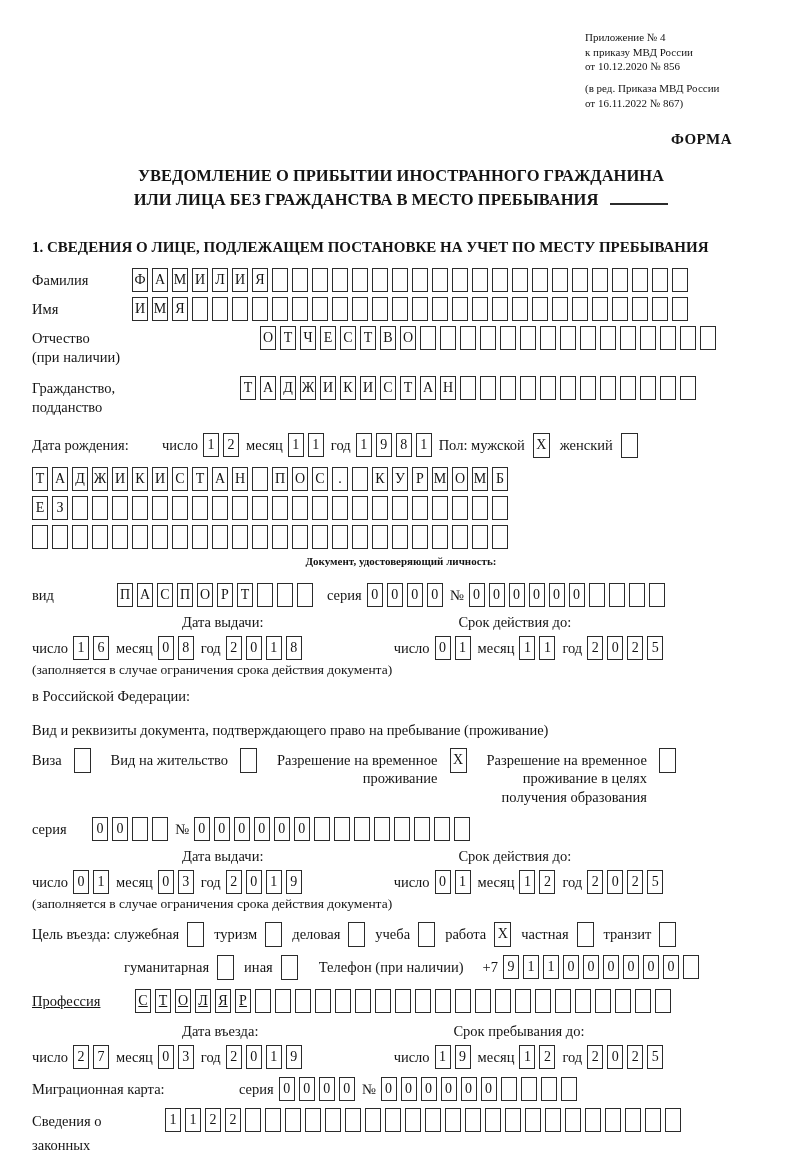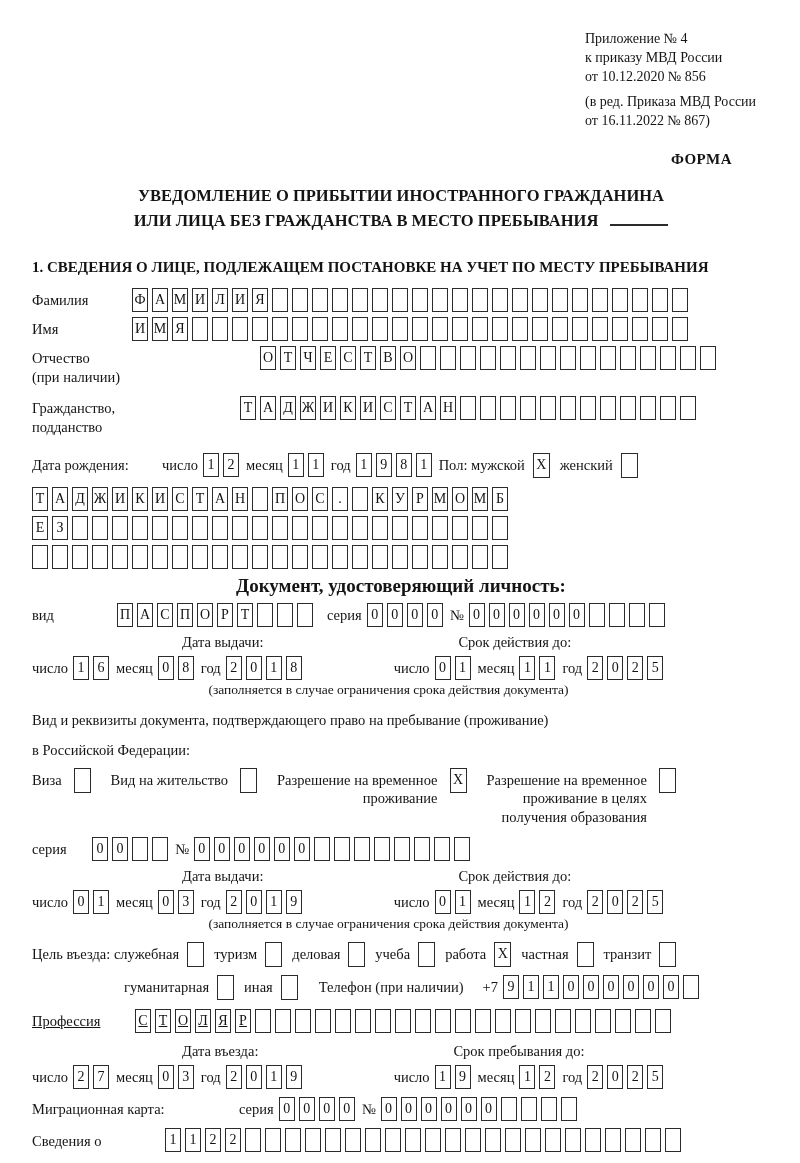--- a/index.html
+++ b/index.html
@@ -12,7 +12,7 @@
   .page { padding:30px 30px 0 32px; }
 
   
-  .hdr { width:190px; margin-left:553px; font-size:14px; line-height:1.34; }
+  .hdr { width:190px; margin-left:553px; font-size:11px; line-height:1.34; }
   .hdr .amend { margin-top:7px; }
   .forma { text-align:right; margin:20px 38px 0 0; font-weight:bold; font-size:15px; letter-spacing:0.5px; }
 

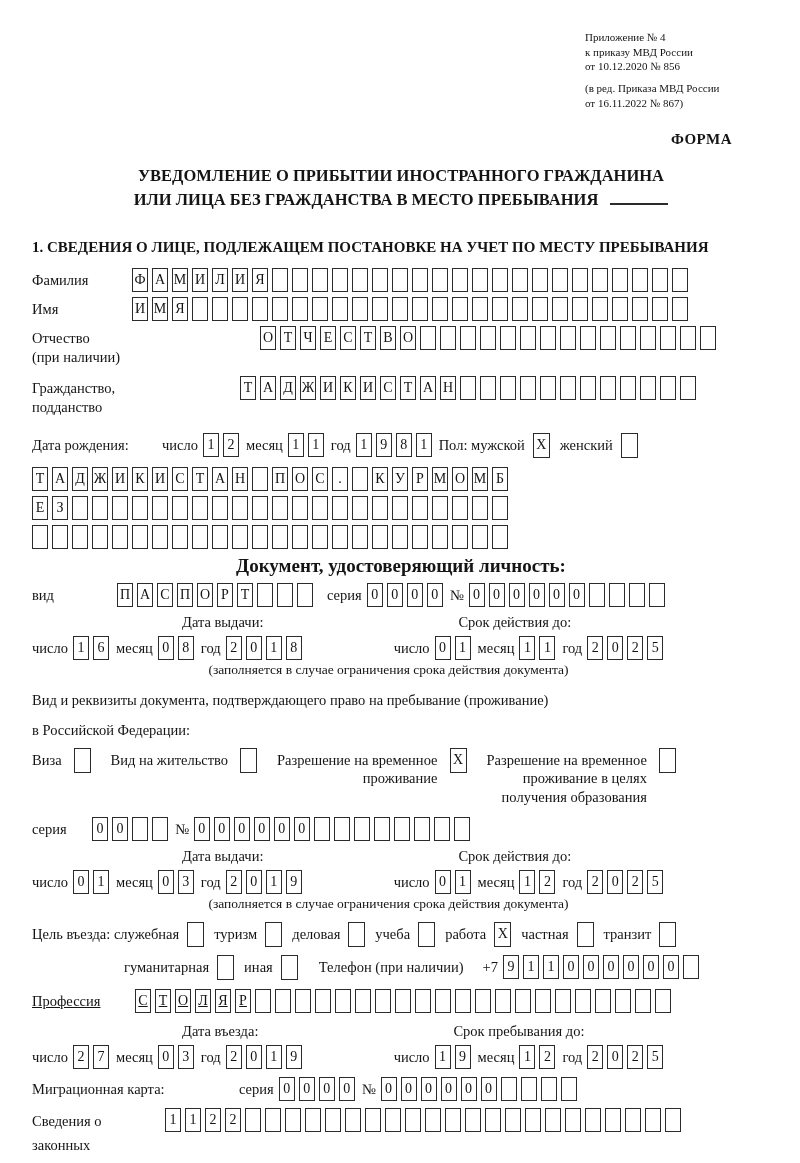--- a/index.html
+++ b/index.html
@@ -36,7 +36,7 @@
   .chk { width:17px; height:25px; margin:0 3px; }
   .gap { flex:none; }
 
-  .center-row { justify-content:center; font-weight:bold; font-size:19px; padding-top:2px; }
+  .center-row { justify-content:center; font-weight:bold; font-size:11px; padding-top:2px; }
   .plain-row { font-size:14.5px; padding-top:2px; }
   .rnote-row { justify-content:center; font-size:13.5px; margin-right:25px; min-height:18px; margin-top:2px; }
 

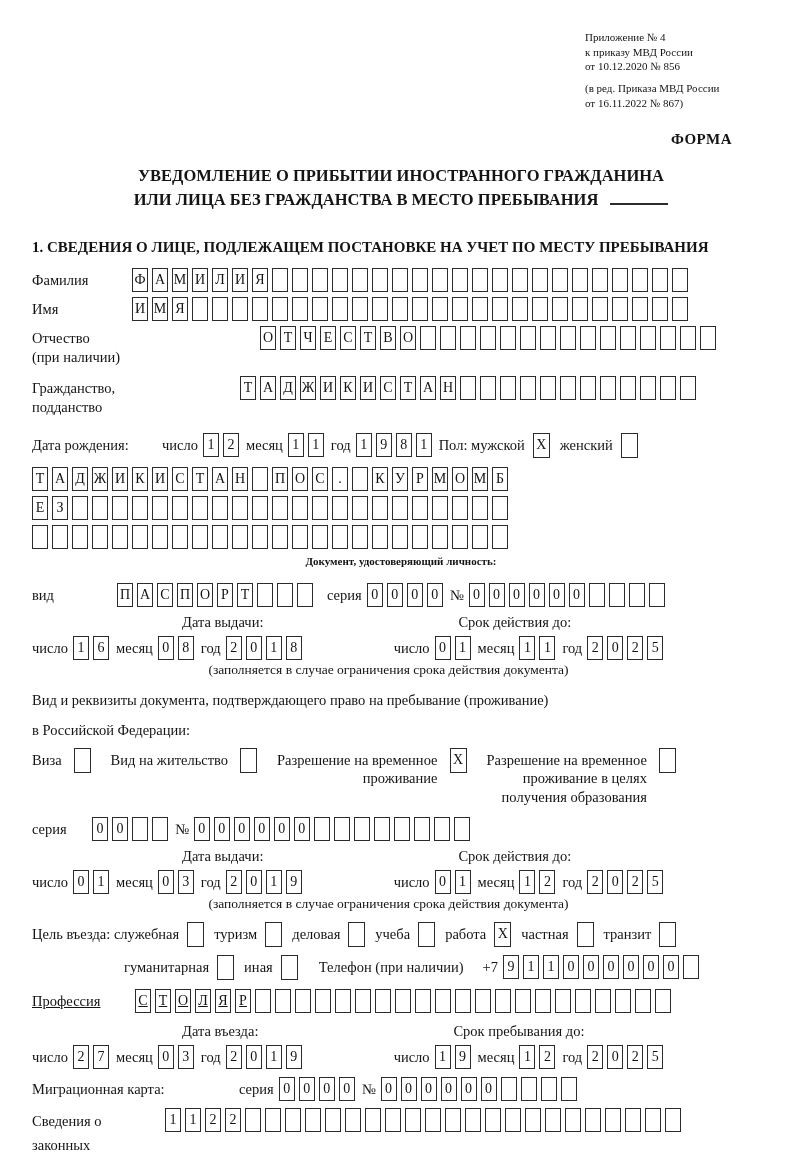--- a/index.html
+++ b/index.html
@@ -38,7 +38,7 @@
 
   .center-row { justify-content:center; font-weight:bold; font-size:11px; padding-top:2px; }
   .plain-row { font-size:14.5px; padding-top:2px; }
-  .rnote-row { justify-content:center; font-size:13.5px; margin-right:25px; min-height:18px; margin-top:2px; }
+  .rnote-row { justify-content:flex-start; font-size:13.5px; margin-right:25px; min-height:18px; margin-top:2px; }
 
   .caps-row { min-height:20px; margin-top:7px; font-size:14.5px; }
   .cap1 { margin-left:150px;text-align:right; }

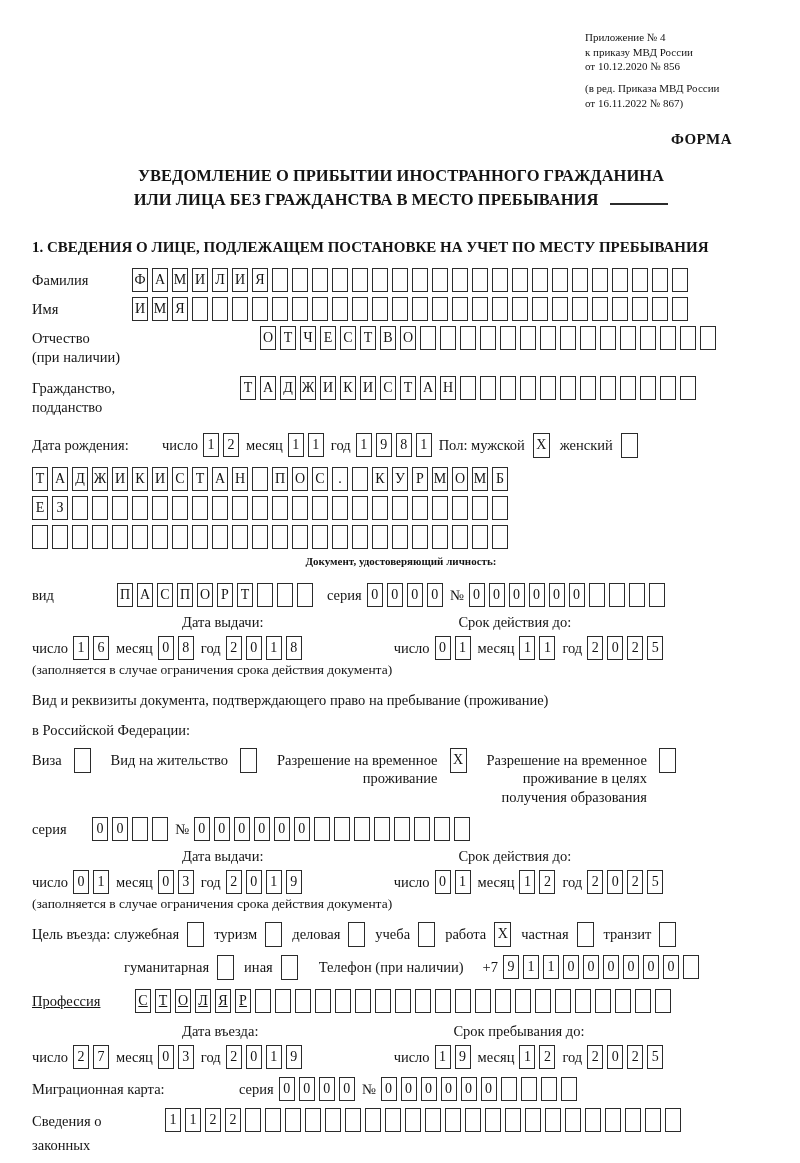--- a/index.html
+++ b/index.html
@@ -389,11 +389,11 @@
       <div class="row rnote-row">
         <span>(заполняется в случае ограничения срока действия документа)</span>
       </div>
+      <div class="row plain-row" style="margin-top: 6px;">
+        <span>в Российской Федерации:</span>
+      </div>
       <div class="row plain-row" style="margin-top: 10px;">
         <span>Вид и реквизиты документа, подтверждающего право на пребывание (проживание)</span>
-      </div>
-      <div class="row plain-row" style="margin-top: 6px;">
-        <span>в Российской Федерации:</span>
       </div>
       <div class="row cg" style="margin-top: 4px;">
         <div class="cg-item">

